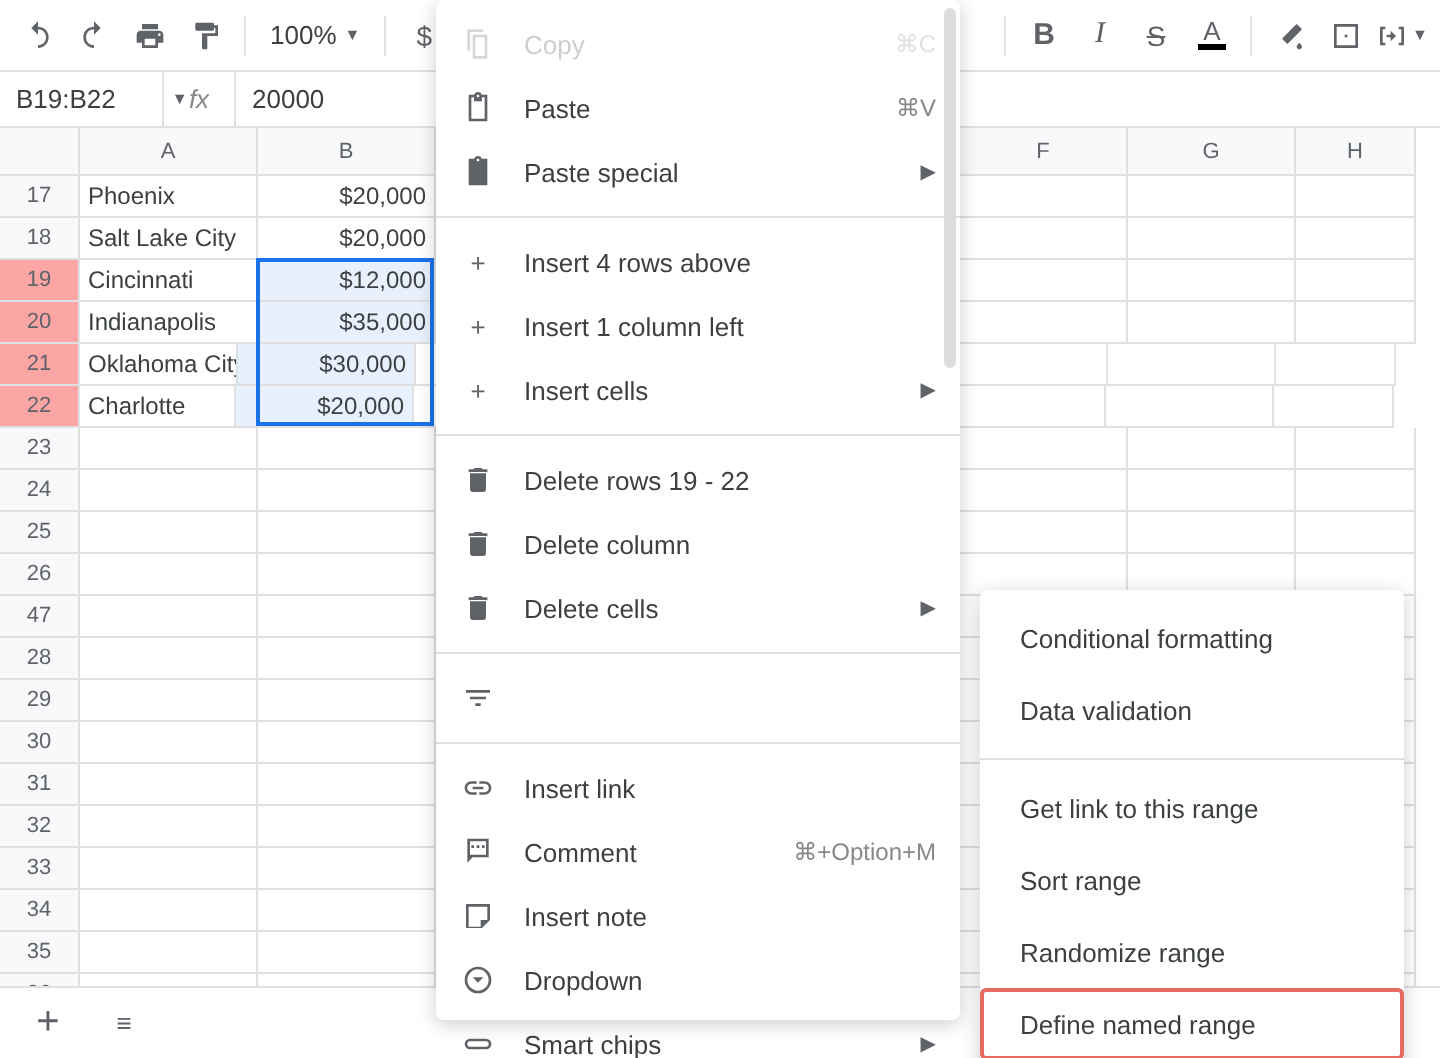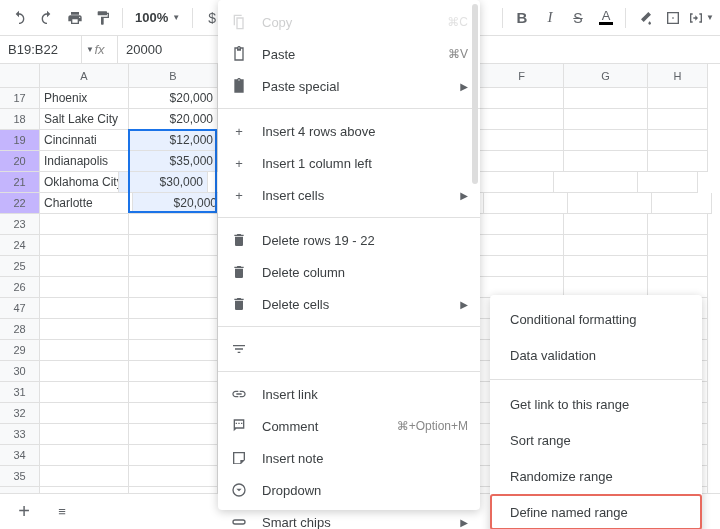--- a/index.html
+++ b/index.html
@@ -8,7 +8,7 @@
 .toolbar { height: 36px; display: flex; align-items: center; padding: 0 6px; border-bottom: 1px solid #e0e0e0; gap: 2px; position: relative; }
 .toolbar-btn { width: 26px; height: 26px; display: flex; align-items: center; justify-content: center; border-radius: 3px; cursor: pointer; color: #5f6368; }
 .toolbar-sep { width: 1px; height: 20px; background: #e0e0e0; margin: 0 4px; }
-.zoom { font-size: 13px; padding: 0 6px; display: flex; align-items: center; gap: 4px; cursor: pointer; font-weight: bold; }
+.zoom { font-size: 13px; padding: 0 6px; display: flex; align-items: center; gap: 4px; cursor: pointer; }
 .dropdown-arrow { font-size: 8px; color: #5f6368; }
 
 .formula-bar { height: 28px; display: flex; align-items: center; border-bottom: 1px solid #e0e0e0; }

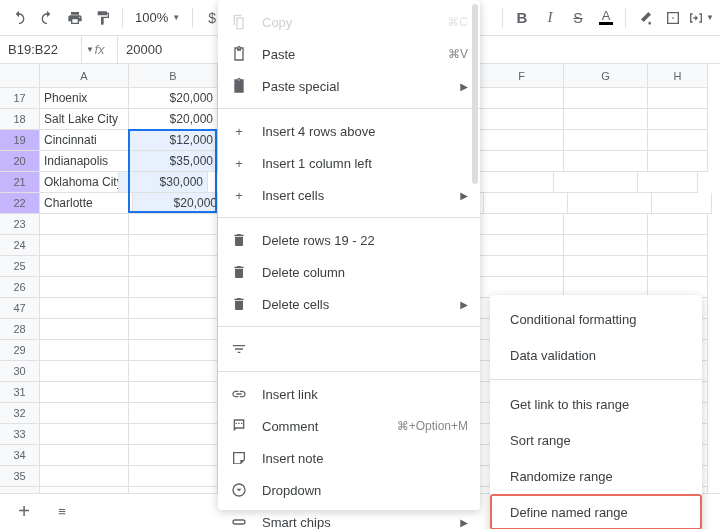--- a/index.html
+++ b/index.html
@@ -25,7 +25,7 @@
 .grid-body { position: relative; }
 .row { display: flex; height: 21px; }
 .row-header { width: 40px; background: #f8f9fa; border-right: 1px solid #e0e0e0; border-bottom: 1px solid #e0e0e0; text-align: center; font-size: 11px; color: #5f6368; line-height: 21px; }
-.row-header.sel { background: #c4b5fd; }
+.row-header.sel { background: #fca5a5; }
 .cell { border-right: 1px solid #e0e0e0; border-bottom: 1px solid #e0e0e0; padding: 0 4px; font-size: 12px; line-height: 21px; overflow: hidden; white-space: nowrap; }
 .cell.num { text-align: right; }
 .cell.sel { background: #e8f0fe; }

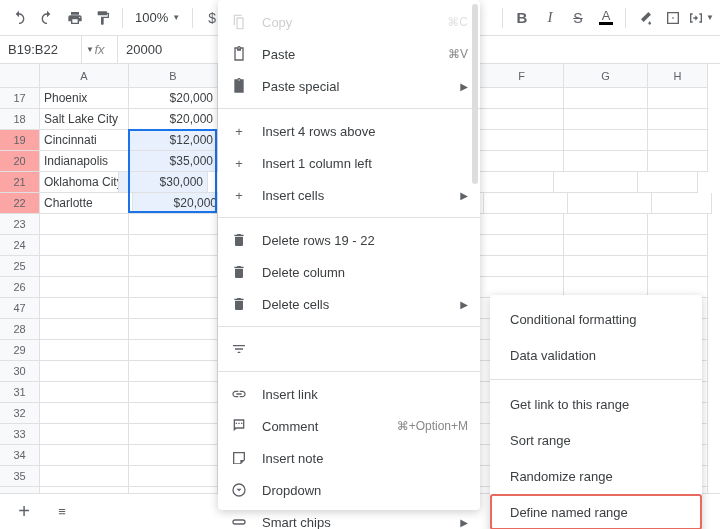--- a/index.html
+++ b/index.html
@@ -197,7 +197,7 @@
           <div class="cell" style="width: 60px;"></div>
         </div>
         <div class="row">
-          <div class="cell col-A" style="width: 93px;">Charlotte</div>
+          <div class="cell col-A" style="width: 78px;">Charlotte</div>
           <div class="cell num col-B sel" style="width: 89px;">$20,000</div>
           <div class="cell" style="width: 262px;"></div>
           <div class="cell" style="width: 84px;"></div>

